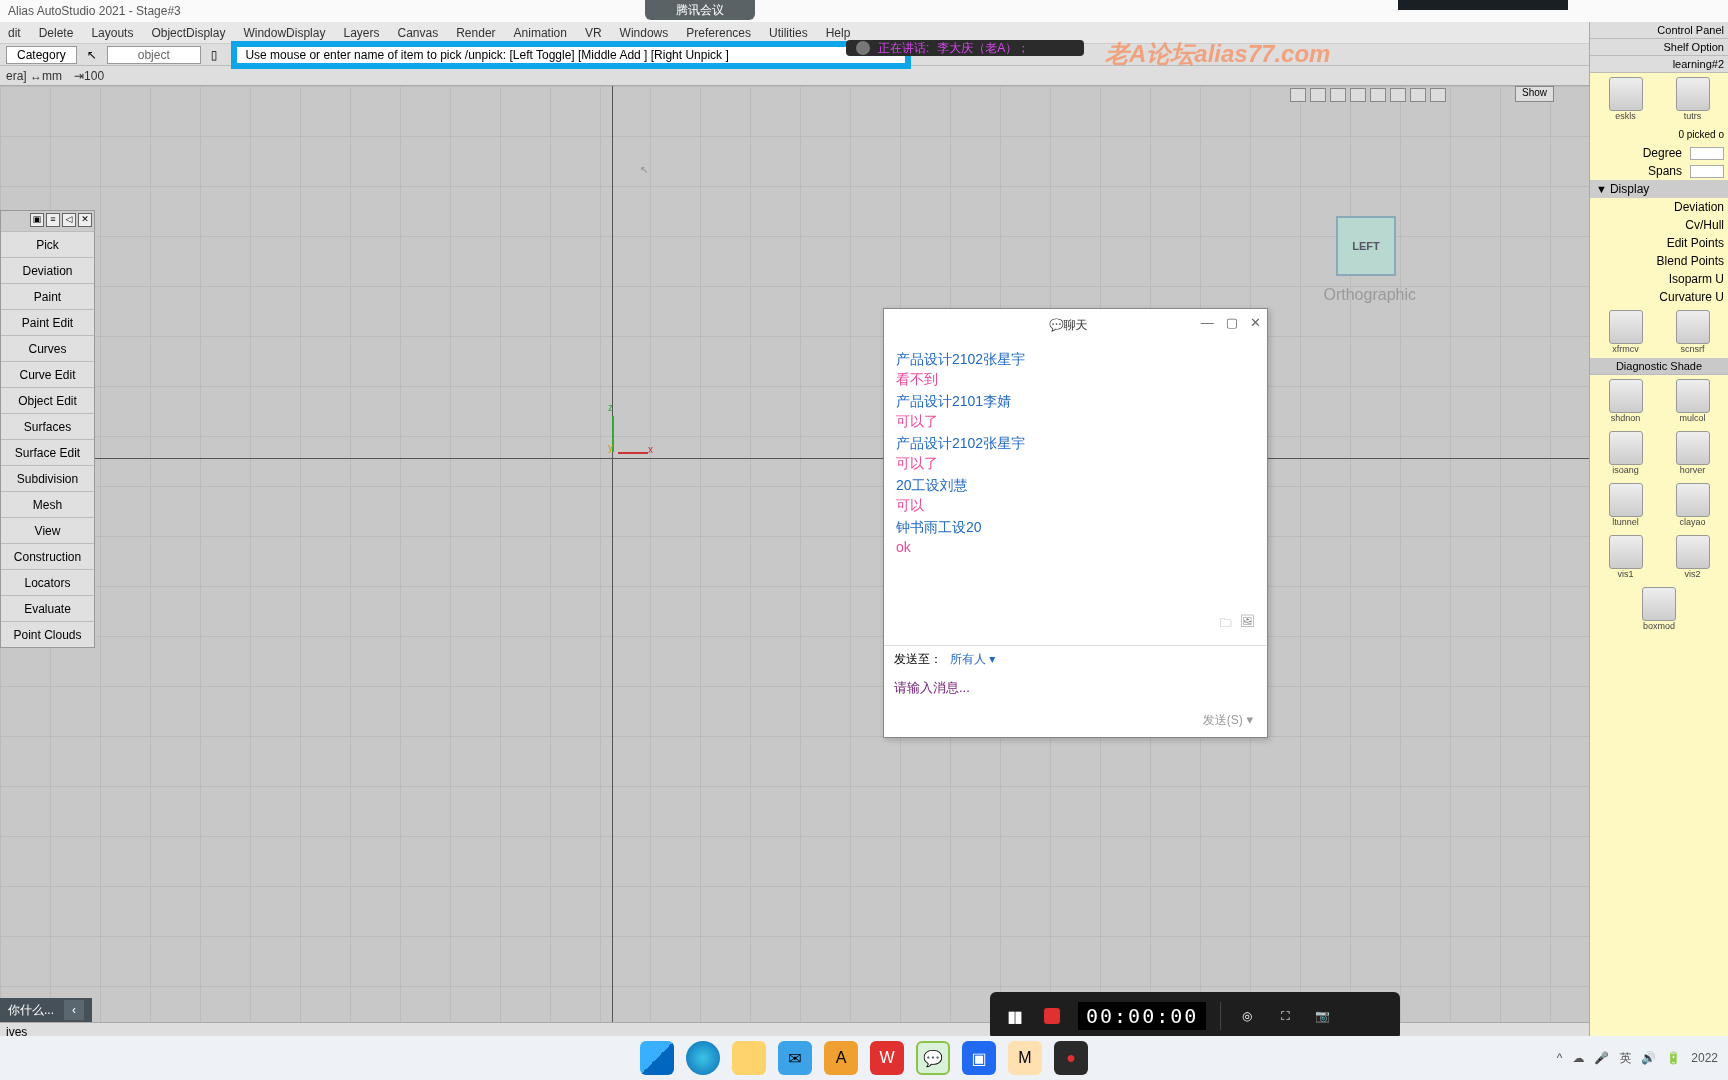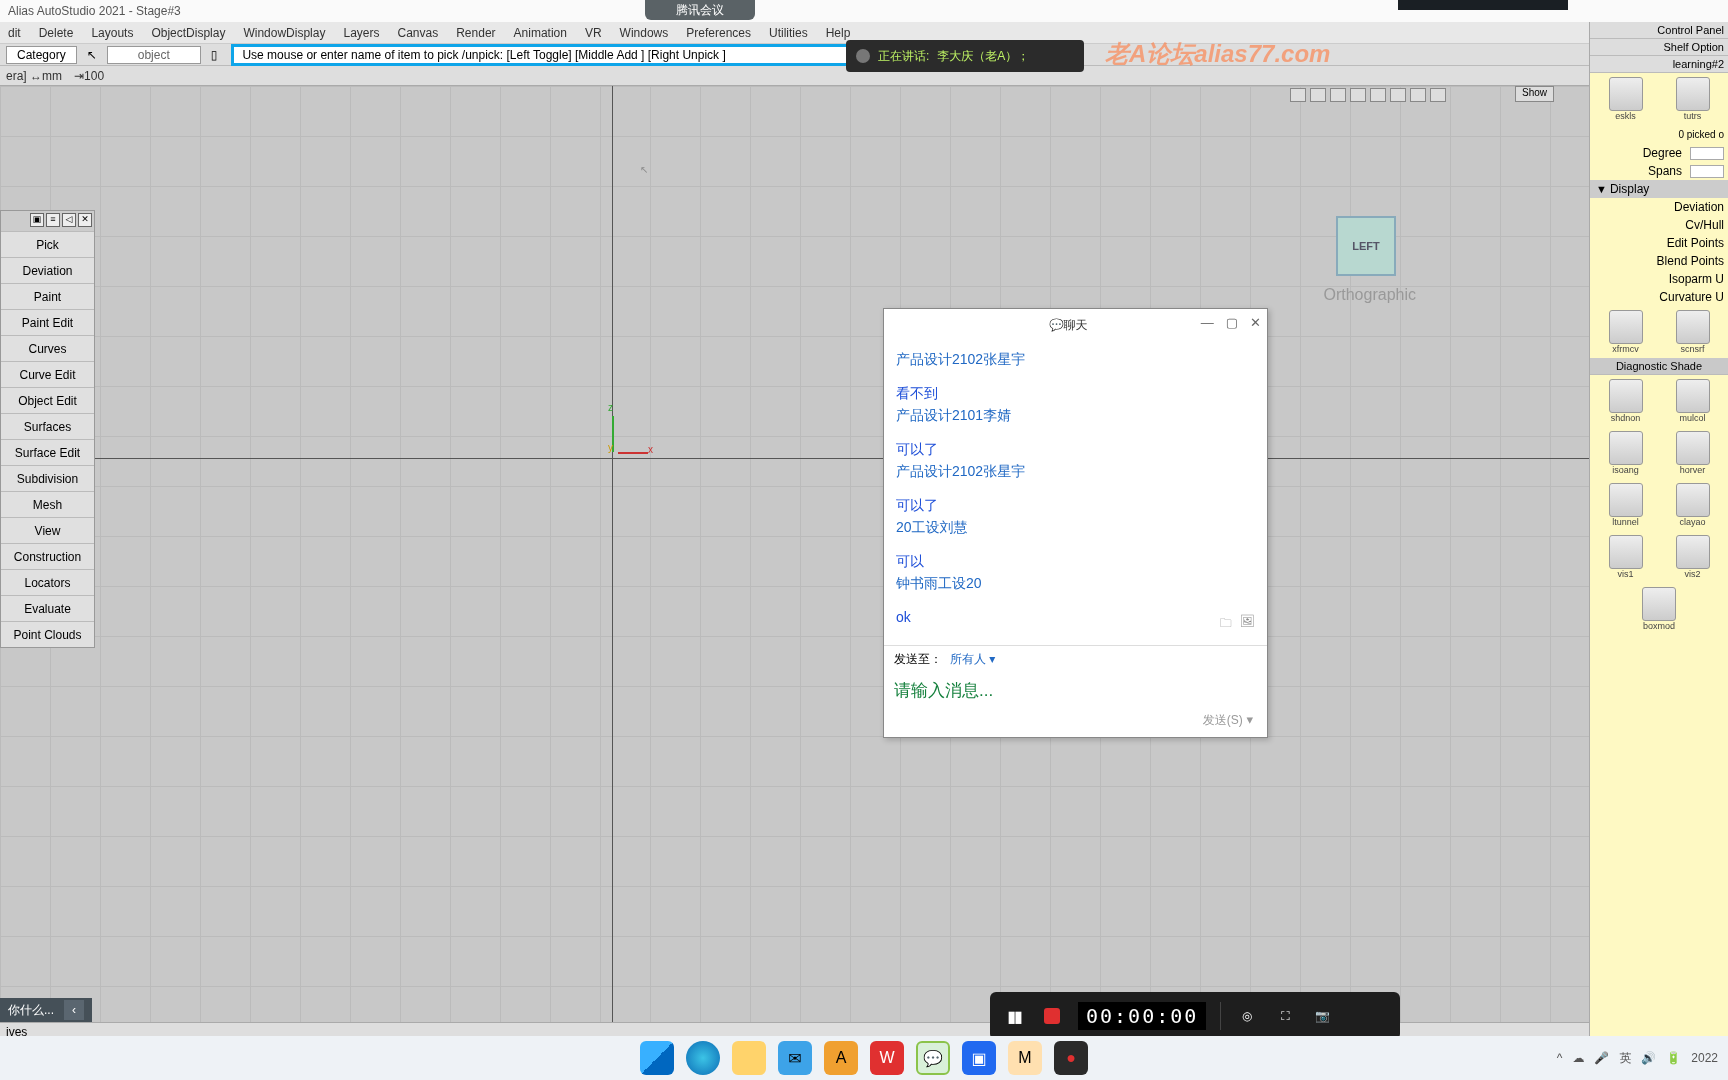--- a/index.html
+++ b/index.html
@@ -12,7 +12,7 @@
 .pickbar{height:22px;background:#dedede;border-bottom:1px solid #bbb;display:flex;align-items:center;padding:0 6px;gap:10px}
 .pickbar .cat{border:1px solid #999;background:#fff;padding:1px 10px}
 .pickbar .obj{border:1px solid #999;background:#fff;padding:1px 30px;color:#666}
-.pickbar .hint{border:3px solid #0ea5e9;background:#fff;padding:1px 8px;flex:1;margin-left:4px;max-width:680px}
+.pickbar .hint{border:6px solid #0ea5e9;background:#fff;padding:1px 8px;flex:1;margin-left:4px;max-width:680px}
 .speak-pill{position:absolute;left:846px;top:40px;width:238px;height:32px;background:#2b2b2b;border-radius:4px;display:flex;align-items:center;color:#bef264;padding:0 10px;gap:8px}
 .speak-pill .mic{width:14px;height:14px;background:#777;border-radius:50%}
 .watermark{position:absolute;left:1105px;top:38px;font-size:24px;color:rgba(255,120,60,.6);font-style:italic;font-weight:bold}

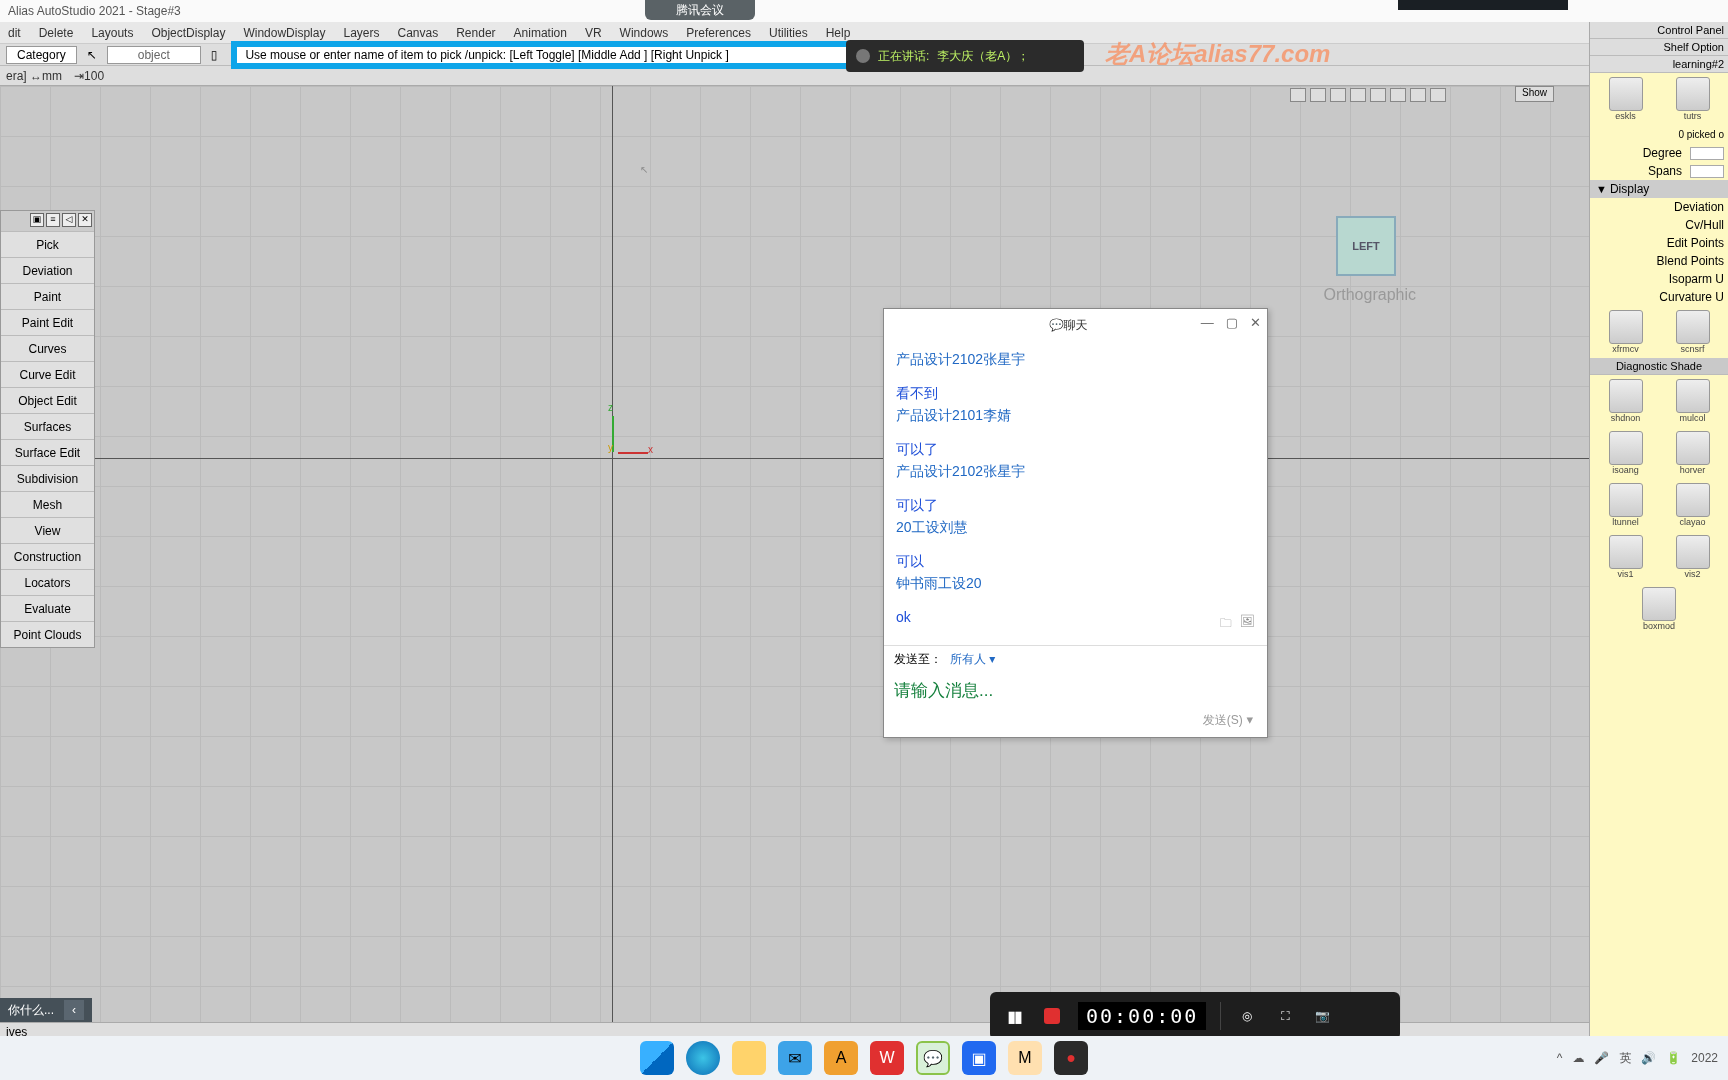--- a/index.html
+++ b/index.html
@@ -13,7 +13,7 @@
 .pickbar .cat{border:1px solid #999;background:#fff;padding:1px 10px}
 .pickbar .obj{border:1px solid #999;background:#fff;padding:1px 30px;color:#666}
 .pickbar .hint{border:6px solid #0ea5e9;background:#fff;padding:1px 8px;flex:1;margin-left:4px;max-width:680px}
-.speak-pill{position:absolute;left:846px;top:40px;width:238px;height:32px;background:#2b2b2b;border-radius:4px;display:flex;align-items:center;color:#bef264;padding:0 10px;gap:8px}
+.speak-pill{position:absolute;left:846px;top:40px;width:238px;height:16px;background:#2b2b2b;border-radius:4px;display:flex;align-items:center;color:#d946ef;padding:0 10px;gap:8px}
 .speak-pill .mic{width:14px;height:14px;background:#777;border-radius:50%}
 .watermark{position:absolute;left:1105px;top:38px;font-size:24px;color:rgba(255,120,60,.6);font-style:italic;font-weight:bold}
 .unitbar{height:20px;background:#dedede;border-bottom:1px solid #aaa;display:flex;align-items:center;padding:0 6px;gap:12px;font-size:11px;color:#333}

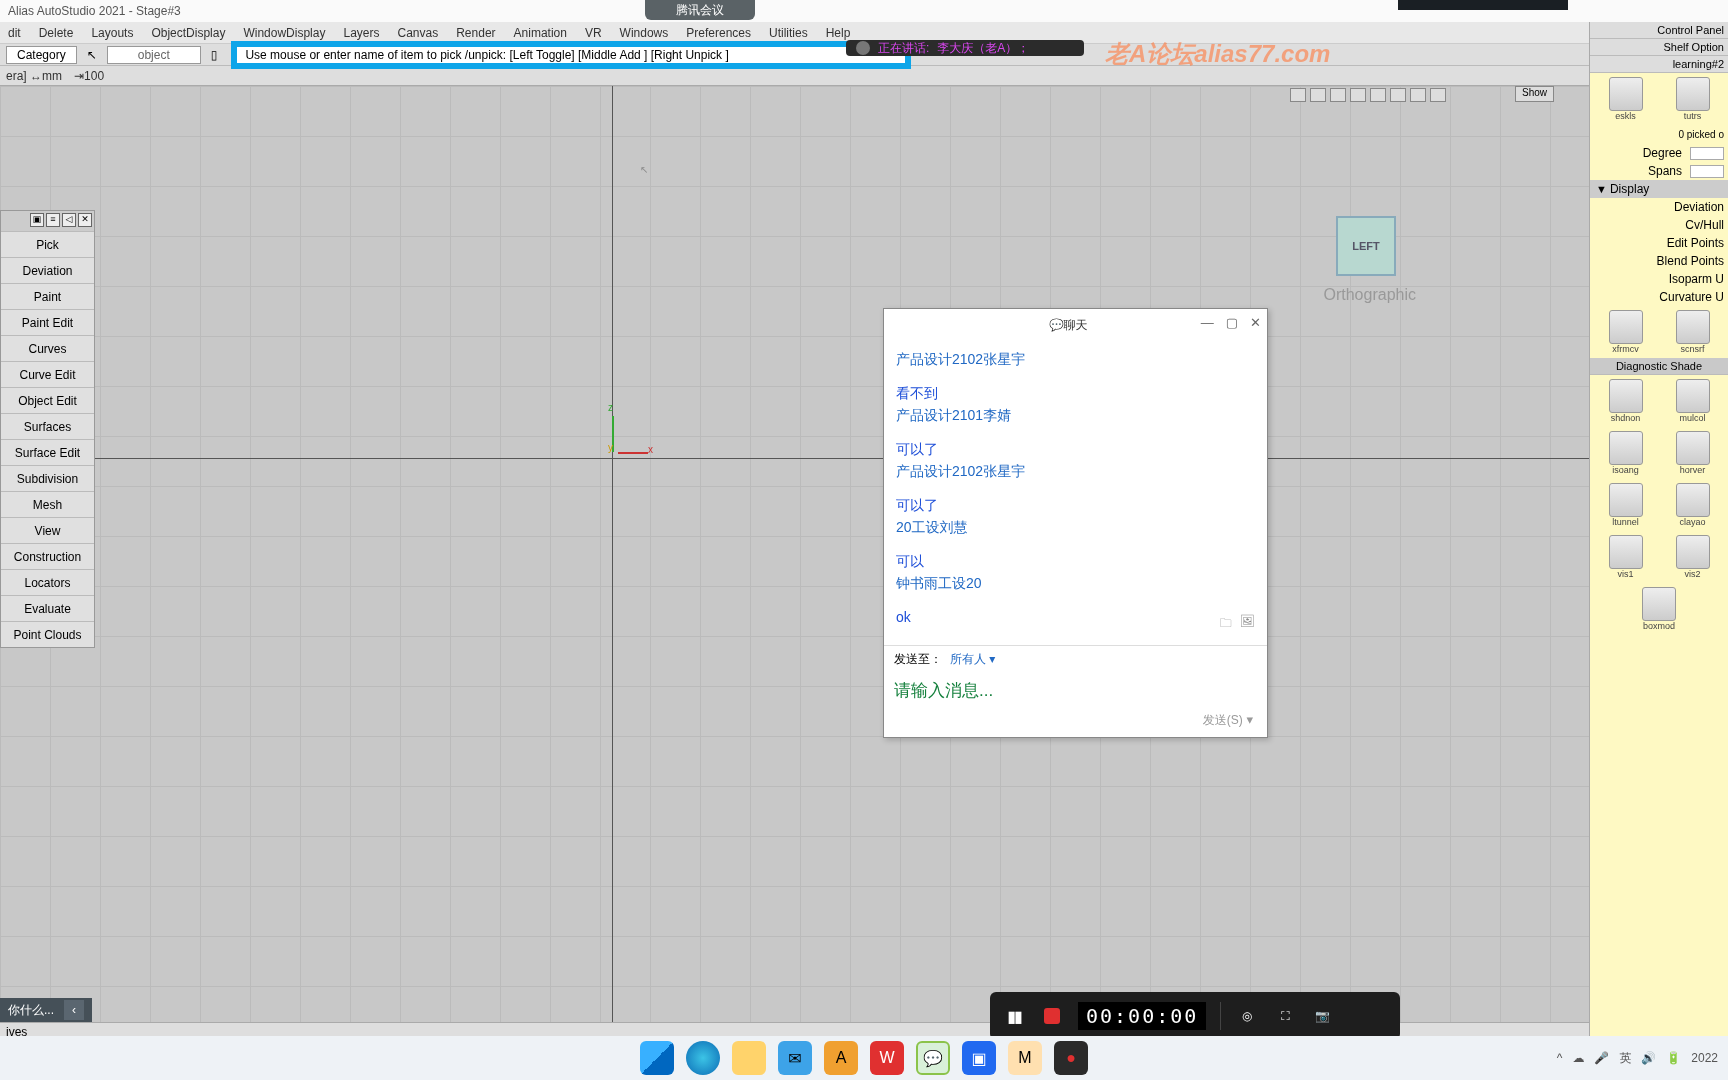--- a/index.html
+++ b/index.html
@@ -54,7 +54,7 @@
 .chat .ttl .wc span{cursor:pointer;color:#666;font-size:13px}
 .chat .msgs{flex:1;padding:6px 12px;overflow:hidden}
 .chat .msgs .user{color:#2169c4;font-size:14px;margin-top:4px}
-.chat .msgs .text{color:#1d4ed8;font-size:14px;margin-top:16px}
+.chat .msgs .text{color:#ec4899;font-size:14px;margin-top:2px}
 .chat .sendto{height:28px;border-top:1px solid #ddd;display:flex;align-items:center;padding:0 10px;gap:8px;font-size:13px}
 .chat .sendto .who{color:#2169c4}
 .chat .inputarea{height:64px;padding:6px 10px;color:#15803d;font-size:17px}

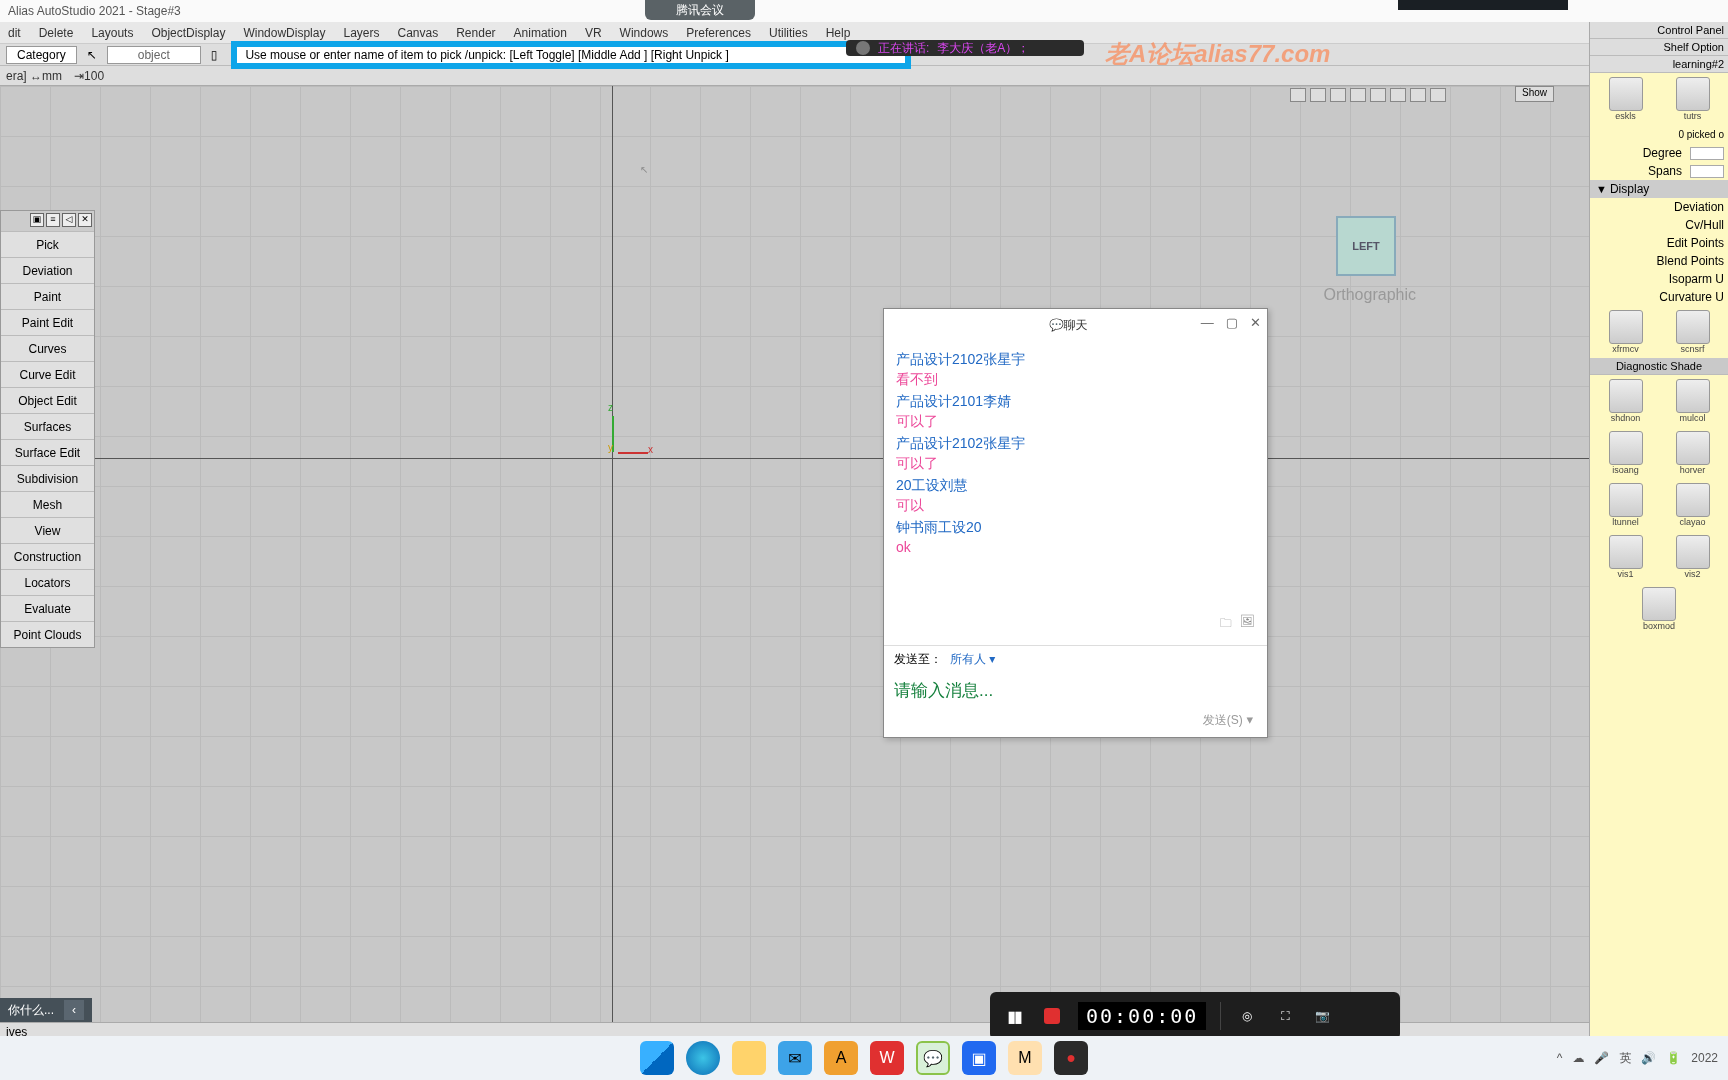--- a/index.html
+++ b/index.html
@@ -57,7 +57,7 @@
 .chat .msgs .text{color:#ec4899;font-size:14px;margin-top:2px}
 .chat .sendto{height:28px;border-top:1px solid #ddd;display:flex;align-items:center;padding:0 10px;gap:8px;font-size:13px}
 .chat .sendto .who{color:#2169c4}
-.chat .inputarea{height:64px;padding:6px 10px;color:#15803d;font-size:17px}
+.chat .inputarea{height:64px;padding:6px 10px;color:#701a75;font-size:13px}
 .chat .sendbtn{position:absolute;right:14px;bottom:8px;color:#999;font-size:13px}
 .chat .attach{position:absolute;right:12px;bottom:102px;display:flex;gap:8px;color:#888}
 .recorder{position:absolute;left:990px;bottom:40px;width:410px;height:48px;background:#1e1e1e;border-radius:6px;display:flex;align-items:center;padding:0 12px;gap:14px}

